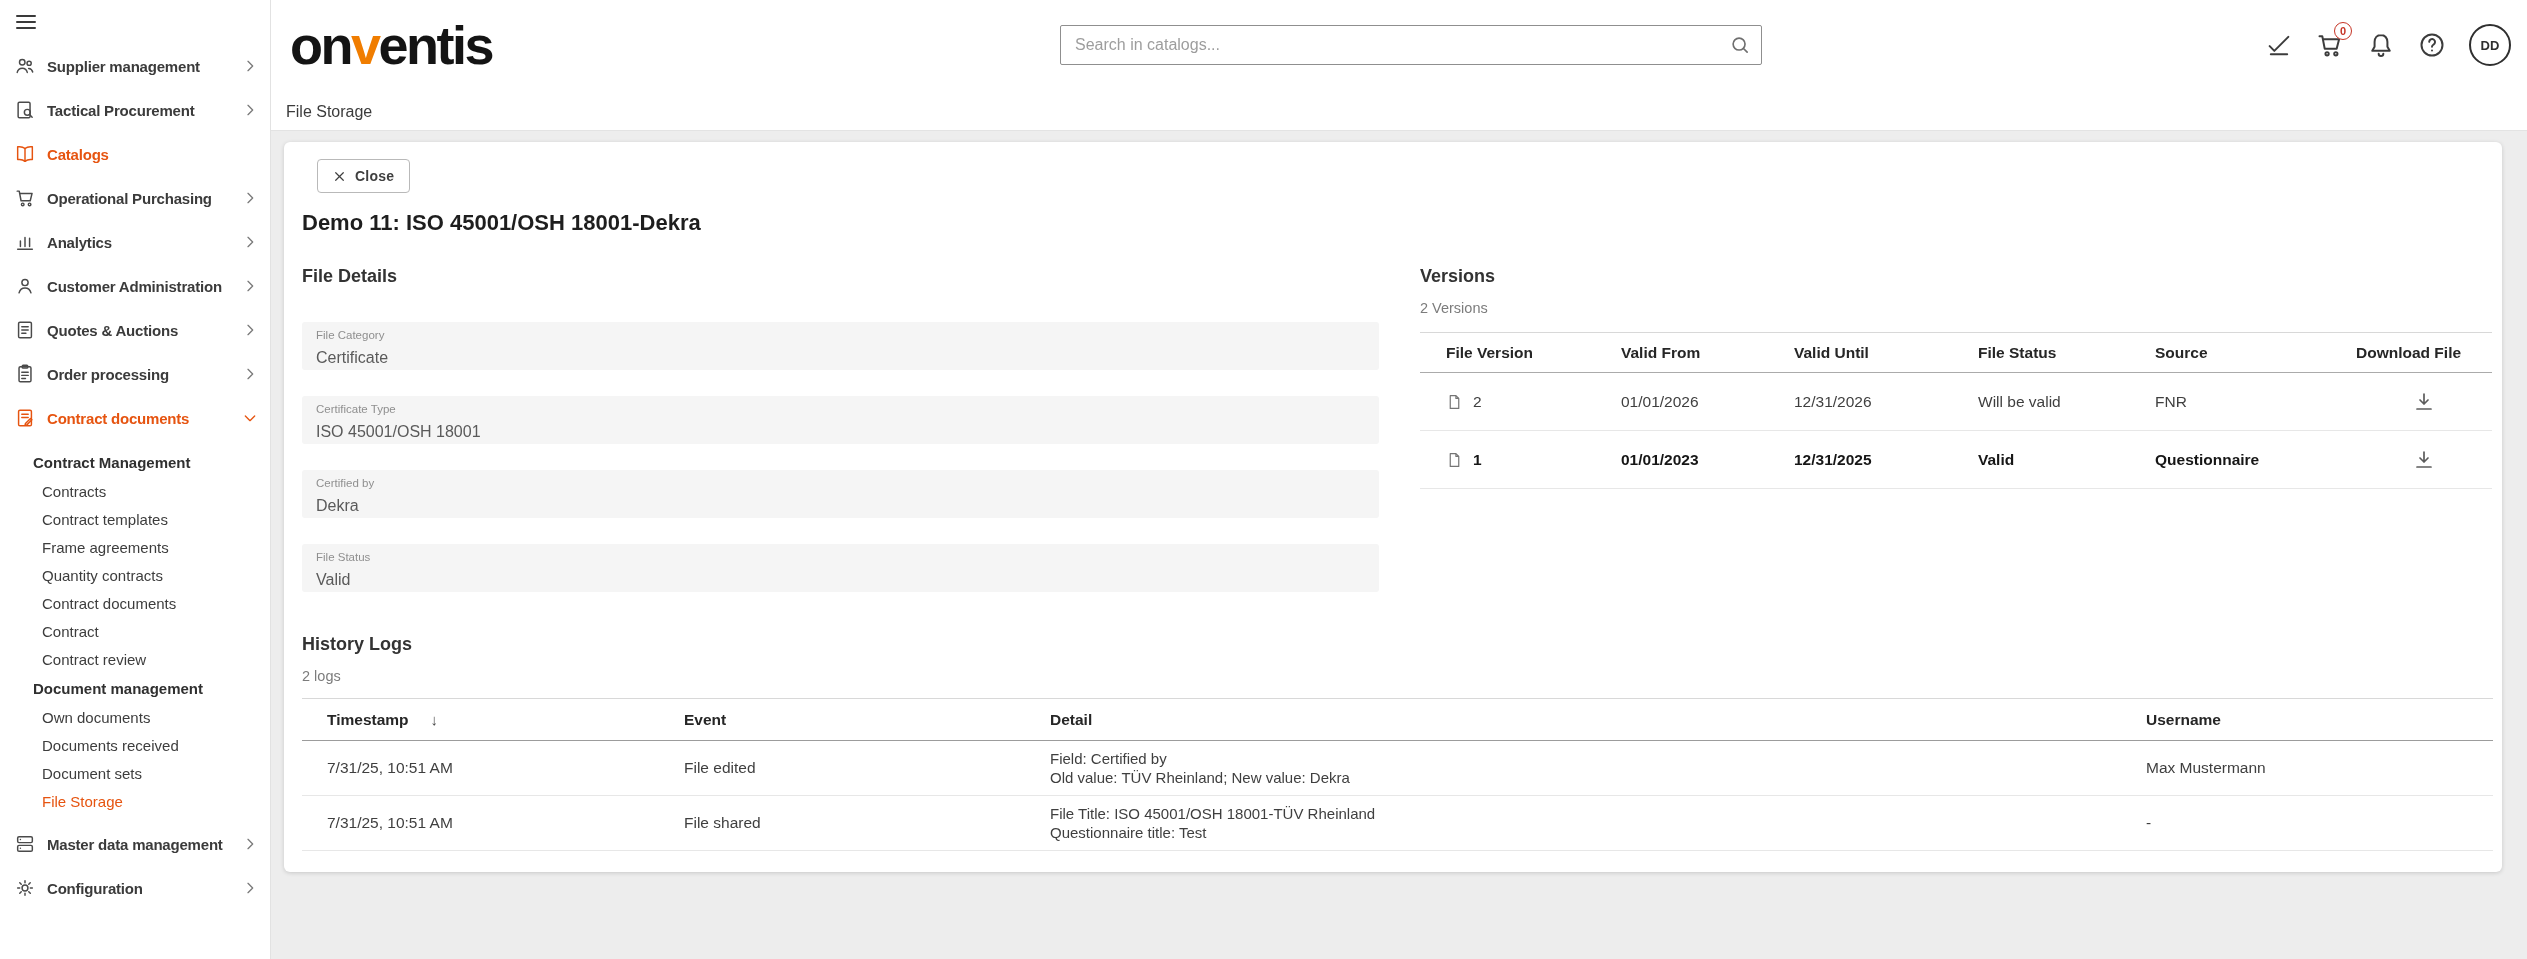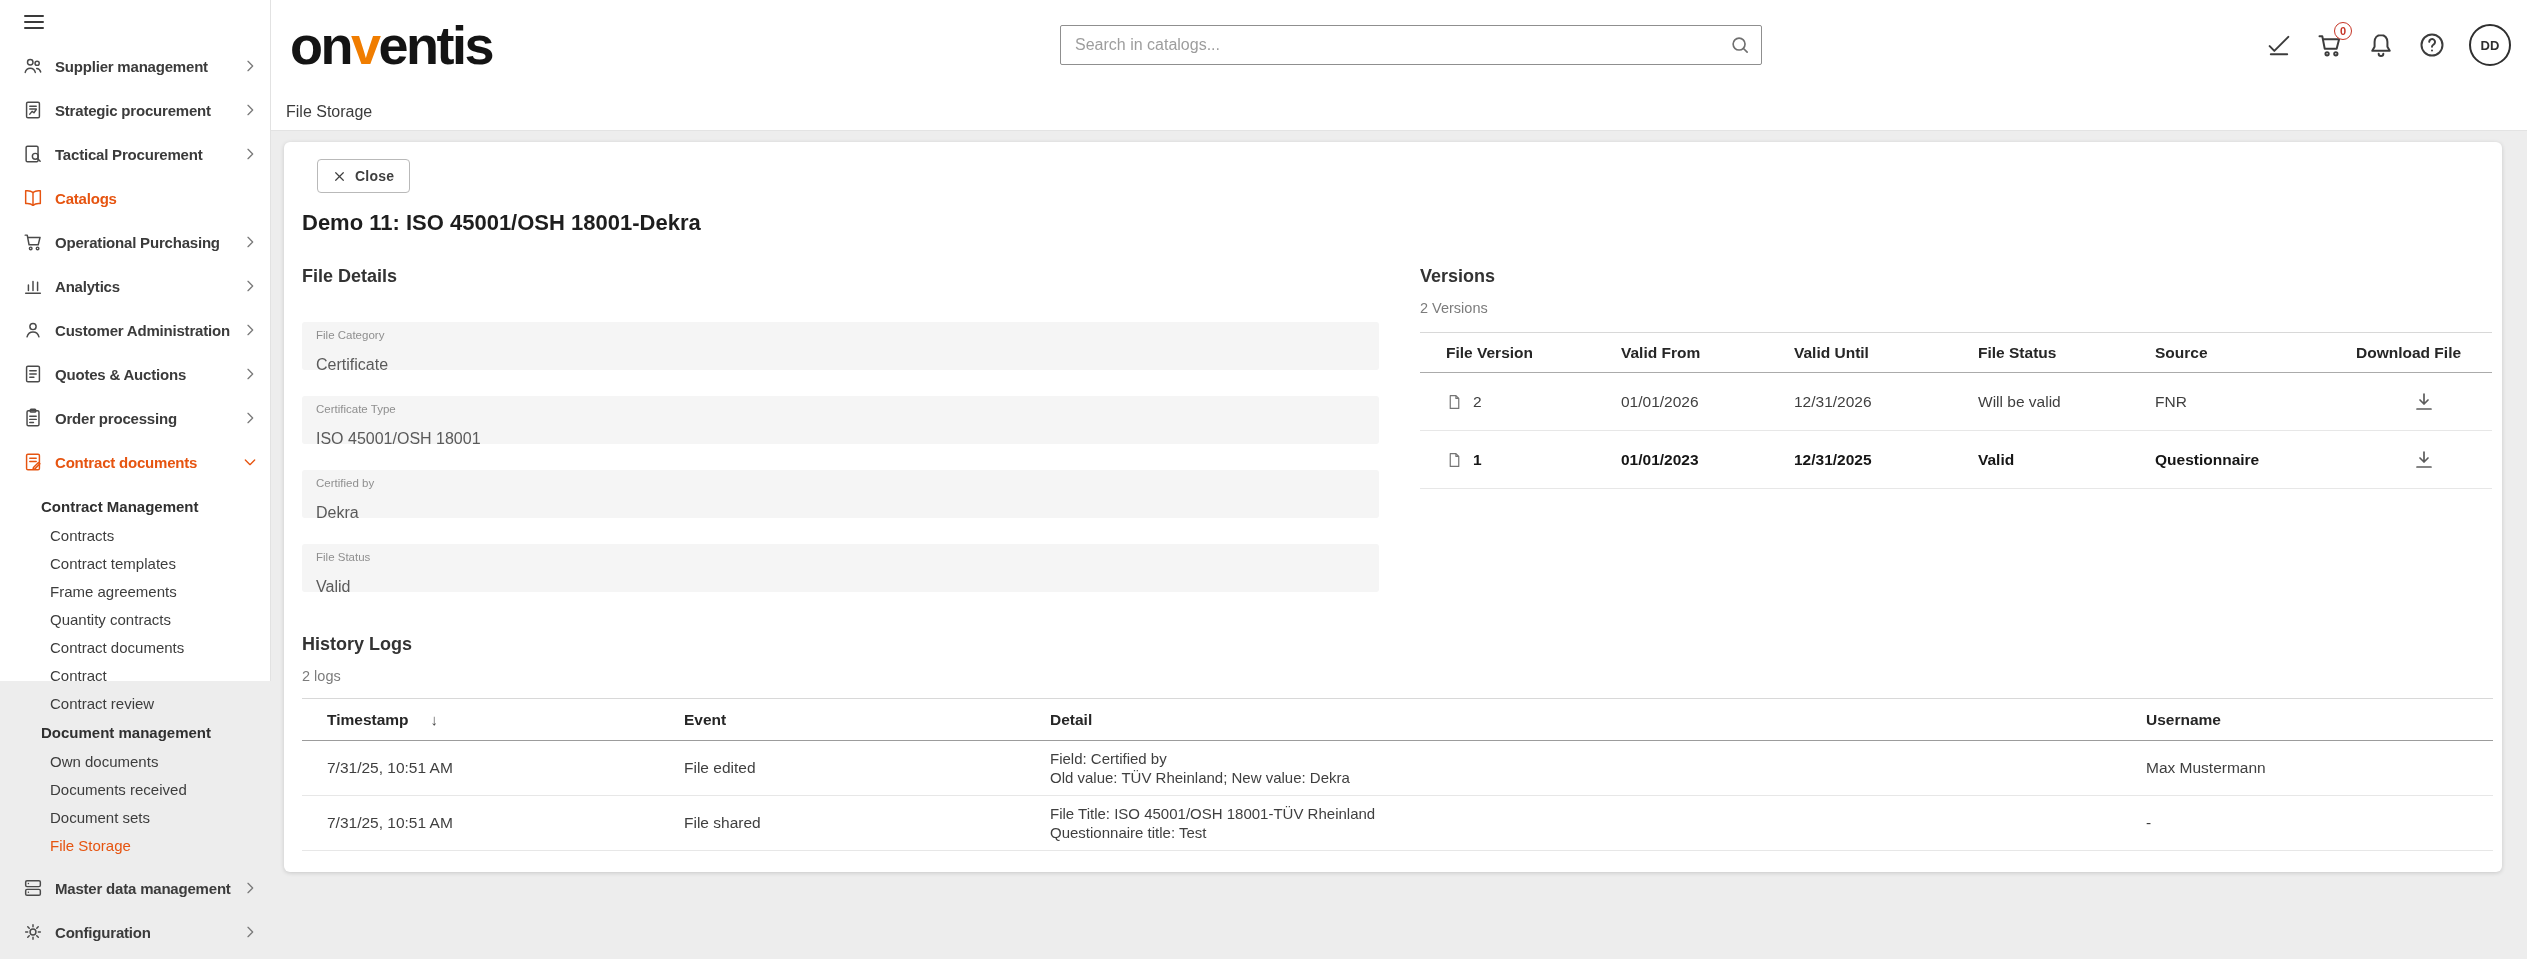--- a/index.html
+++ b/index.html
@@ -8,7 +8,7 @@
   svg { display: block; }
 
   
-  .sidebar { position: absolute; left: 0; top: 0; width: 271px; height: 681px; background: #fff; border-right: 1px solid #e2e2e2; z-index: 3; padding-left: 8px; }
+  .sidebar { position: absolute; left: 0; top: 0; width: 271px; height: 959px; background: #fff; border-right: 1px solid #e2e2e2; z-index: 3; }
   .burger-row { height: 44px; display: flex; align-items: center; padding-left: 14px; color: #3a3a3a; }
   .burger-btn { width: 24px; height: 24px; cursor: pointer; color: #3a3a3a; }
   .nav-item { height: 44px; display: flex; align-items: center; padding: 0 12px 0 14px; color: #3b3b3b; cursor: pointer; }

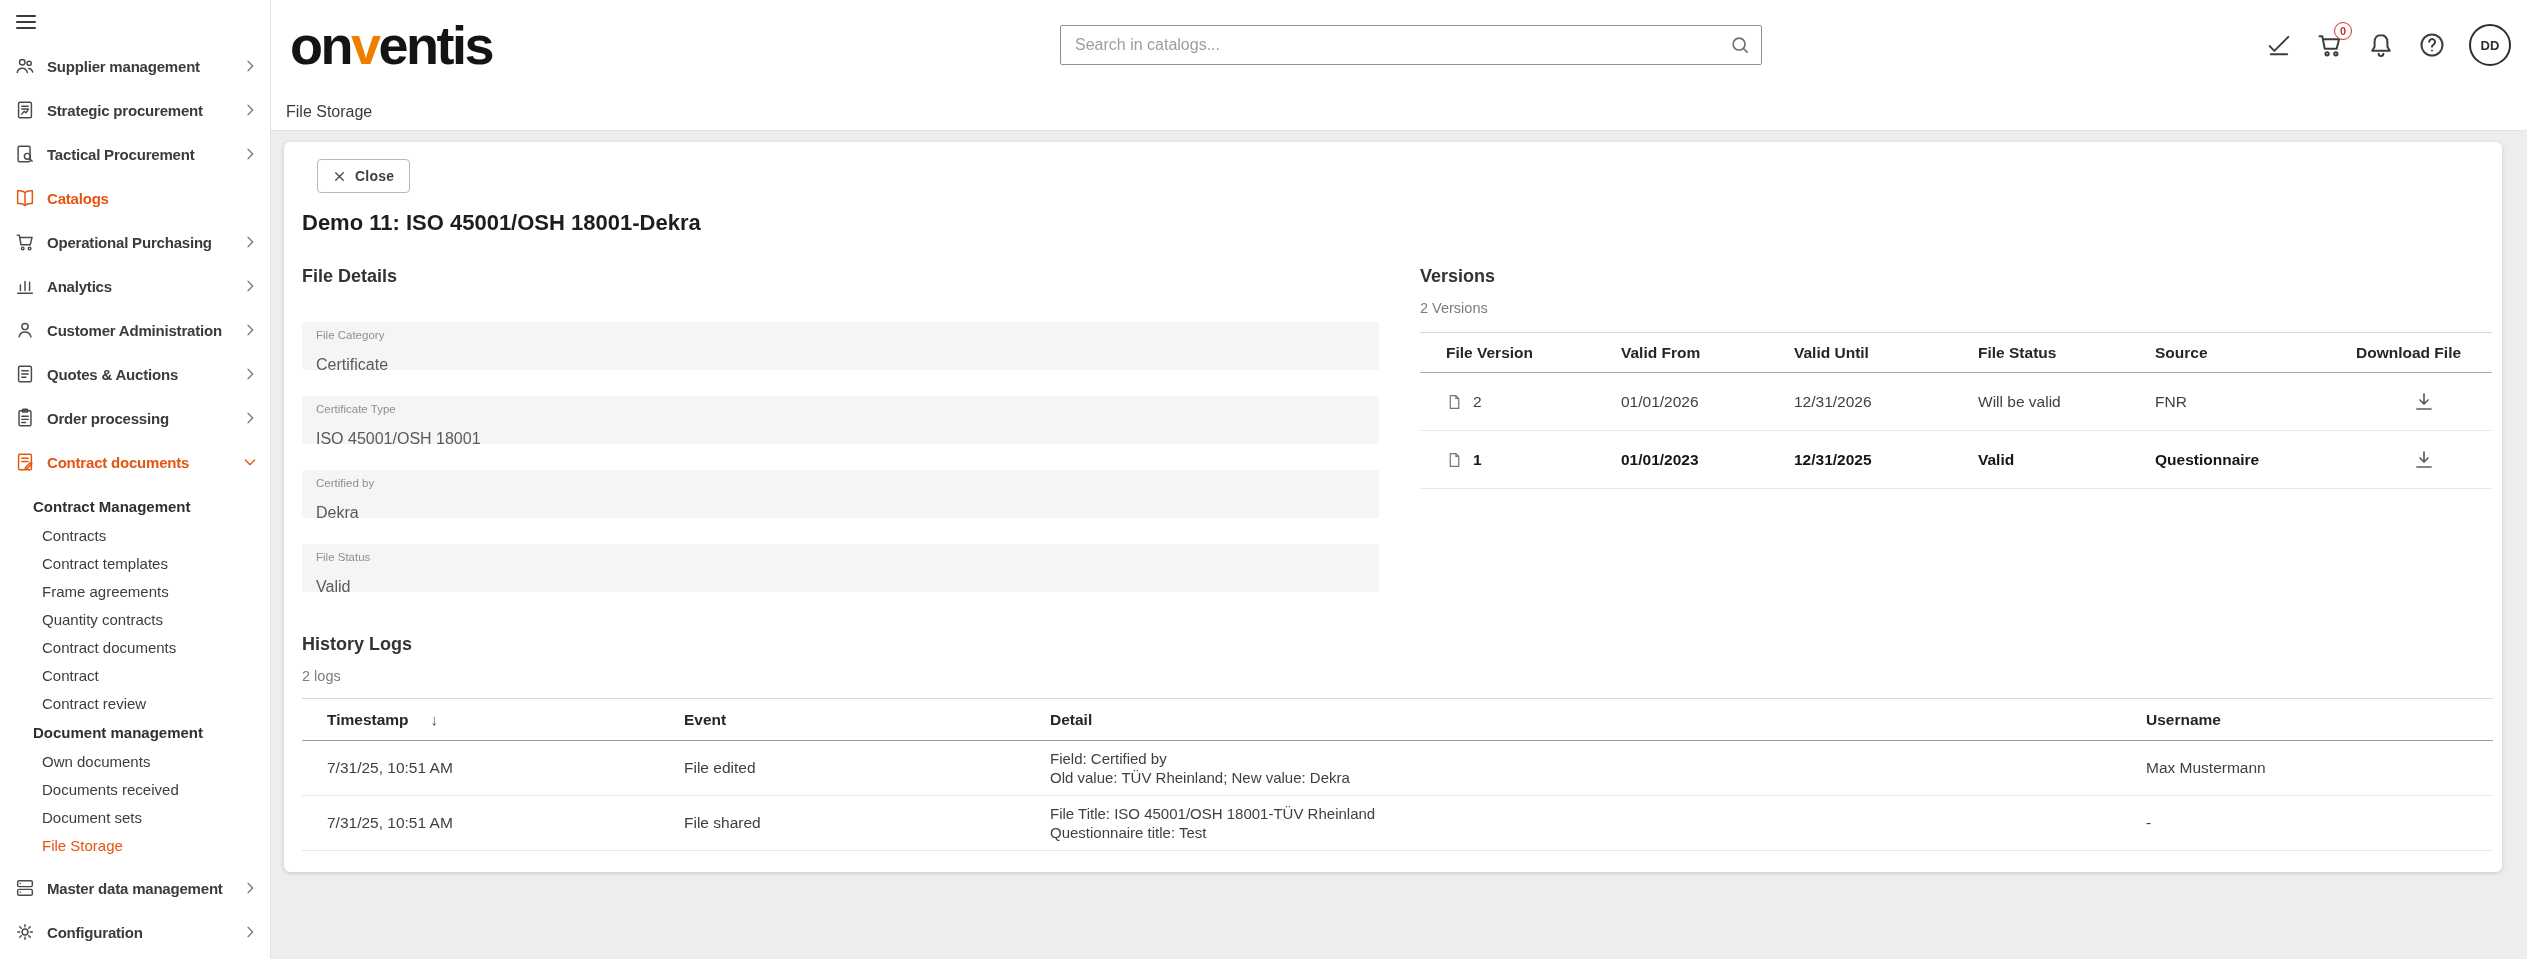--- a/index.html
+++ b/index.html
@@ -106,21 +106,6 @@
       </span>
   </div>
 
-  <div class="nav-item">
-    <span class="nicon">
-        <svg viewBox="0 0 24 24" fill="none" stroke="currentColor" stroke-width="1.6" stroke-linecap="round" stroke-linejoin="round">
-          <rect x="5" y="3.5" width="14" height="17" rx="1.5"></rect>
-          <path d="M8.5 8h7M8.5 11h7"></path>
-          <path d="m8.5 16.5 2.5-3 2 1.5 2.5-3.5"></path>
-        </svg>
-      </span>
-    <span class="nlabel">Strategic procurement</span>
-    <span class="nchev">
-        <svg viewBox="0 0 24 24" fill="none" stroke="currentColor" stroke-width="2" stroke-linecap="round" stroke-linejoin="round">
-          <path d="m9 5 7 7-7 7"></path>
-        </svg>
-      </span>
-  </div>
 
   <div class="nav-item">
     <span class="nicon">

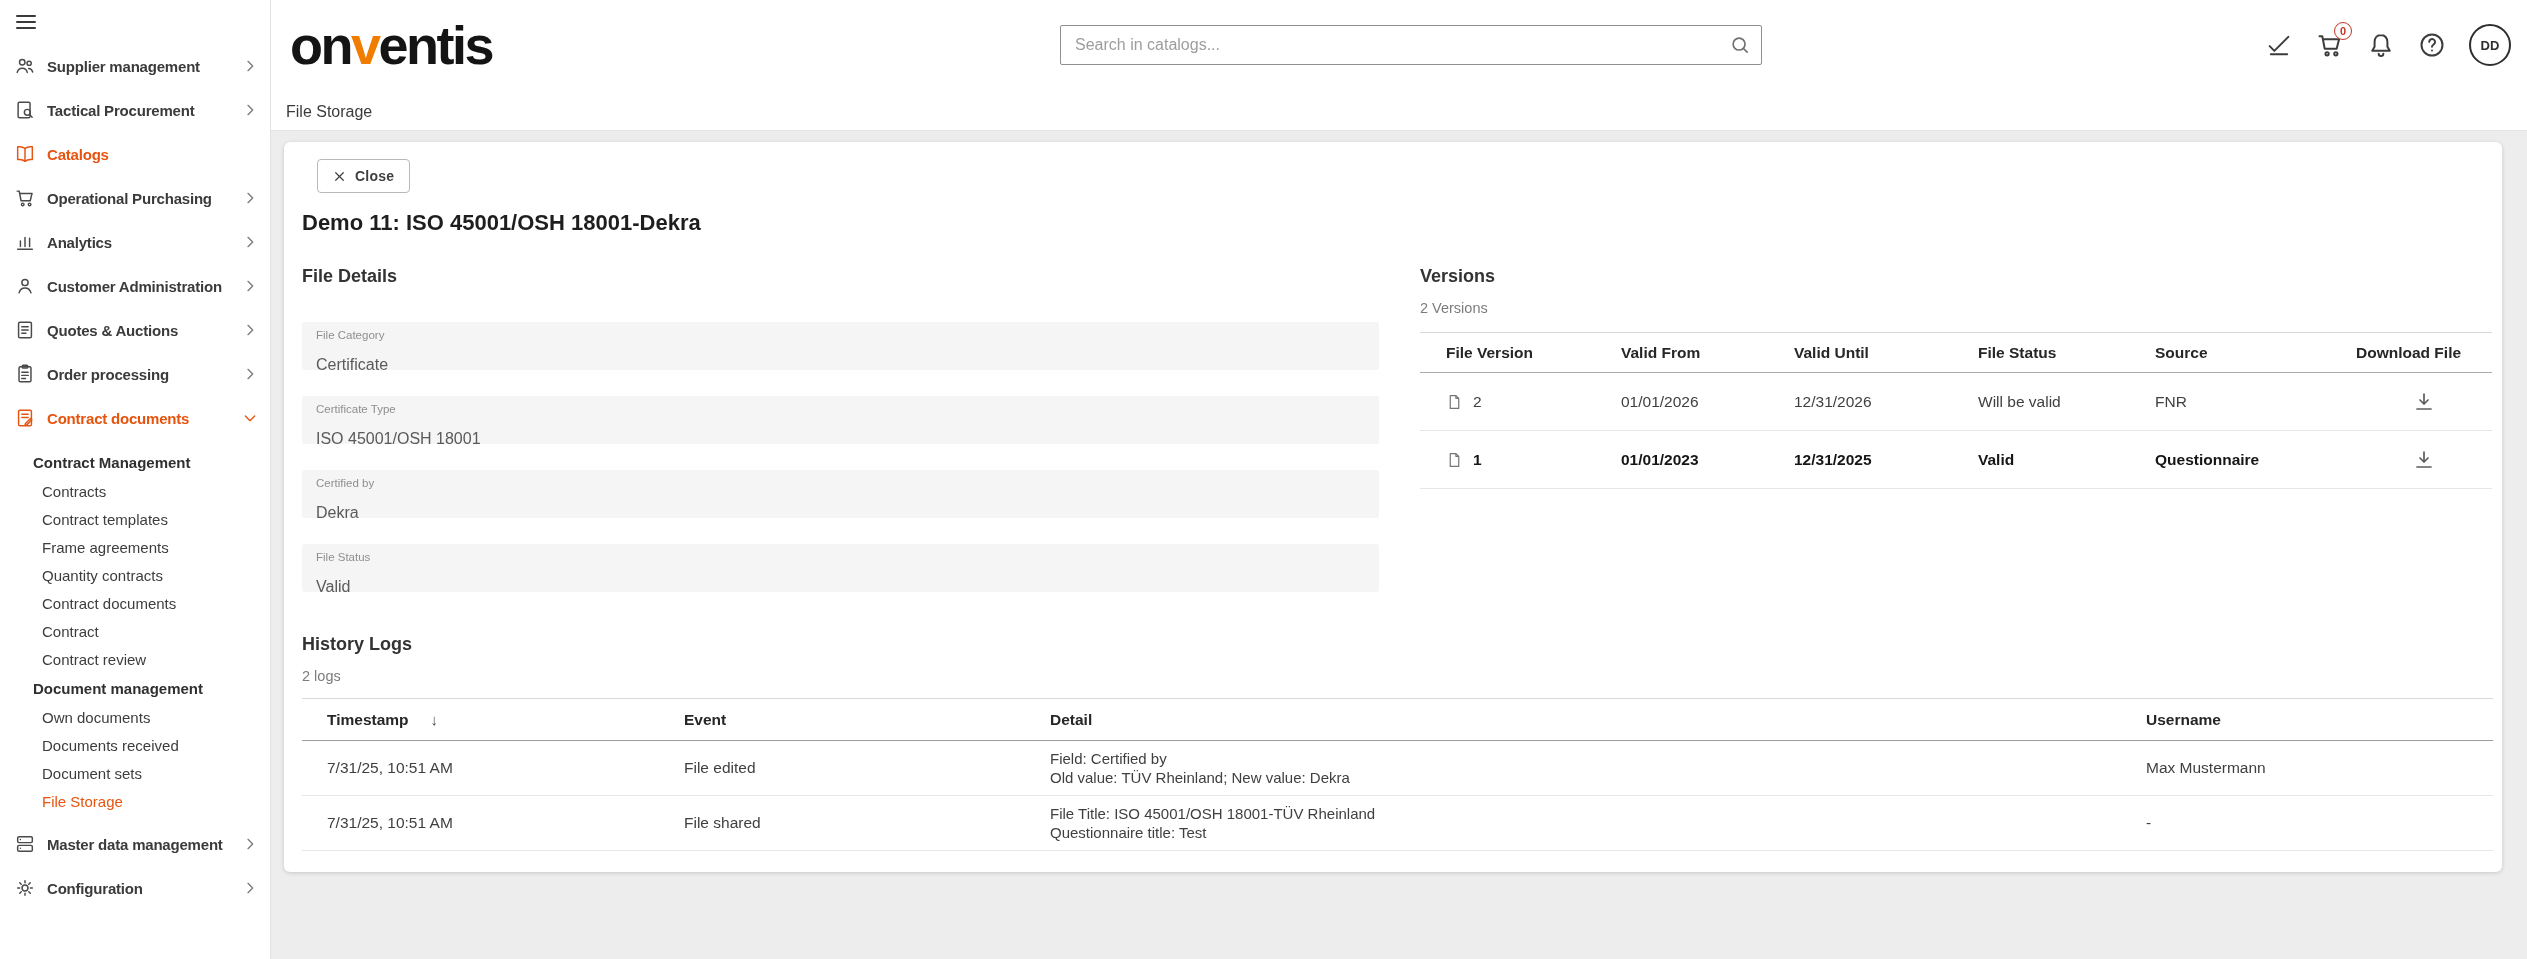--- a/index.html
+++ b/index.html
@@ -51,7 +51,7 @@
   .fields { position: absolute; left: 18px; top: 180px; width: 1077px; }
   .field { height: 48px; background: #f5f5f5; border-radius: 3px; padding: 7px 14px 0; margin-bottom: 26px; }
   .field-label { font-size: 11.5px; color: #8f8f8f; }
-  .field-value { font-size: 16px; color: #5a5a5a; margin-top: 15px; }
+  .field-value { font-size: 16px; color: #5a5a5a; margin-top: 8px; }
 
   .vblock { position: absolute; left: 1136px; top: 124px; width: 1072px; }
   .count { margin-top: 13px; font-size: 14.5px; color: #7c7c7c; }

